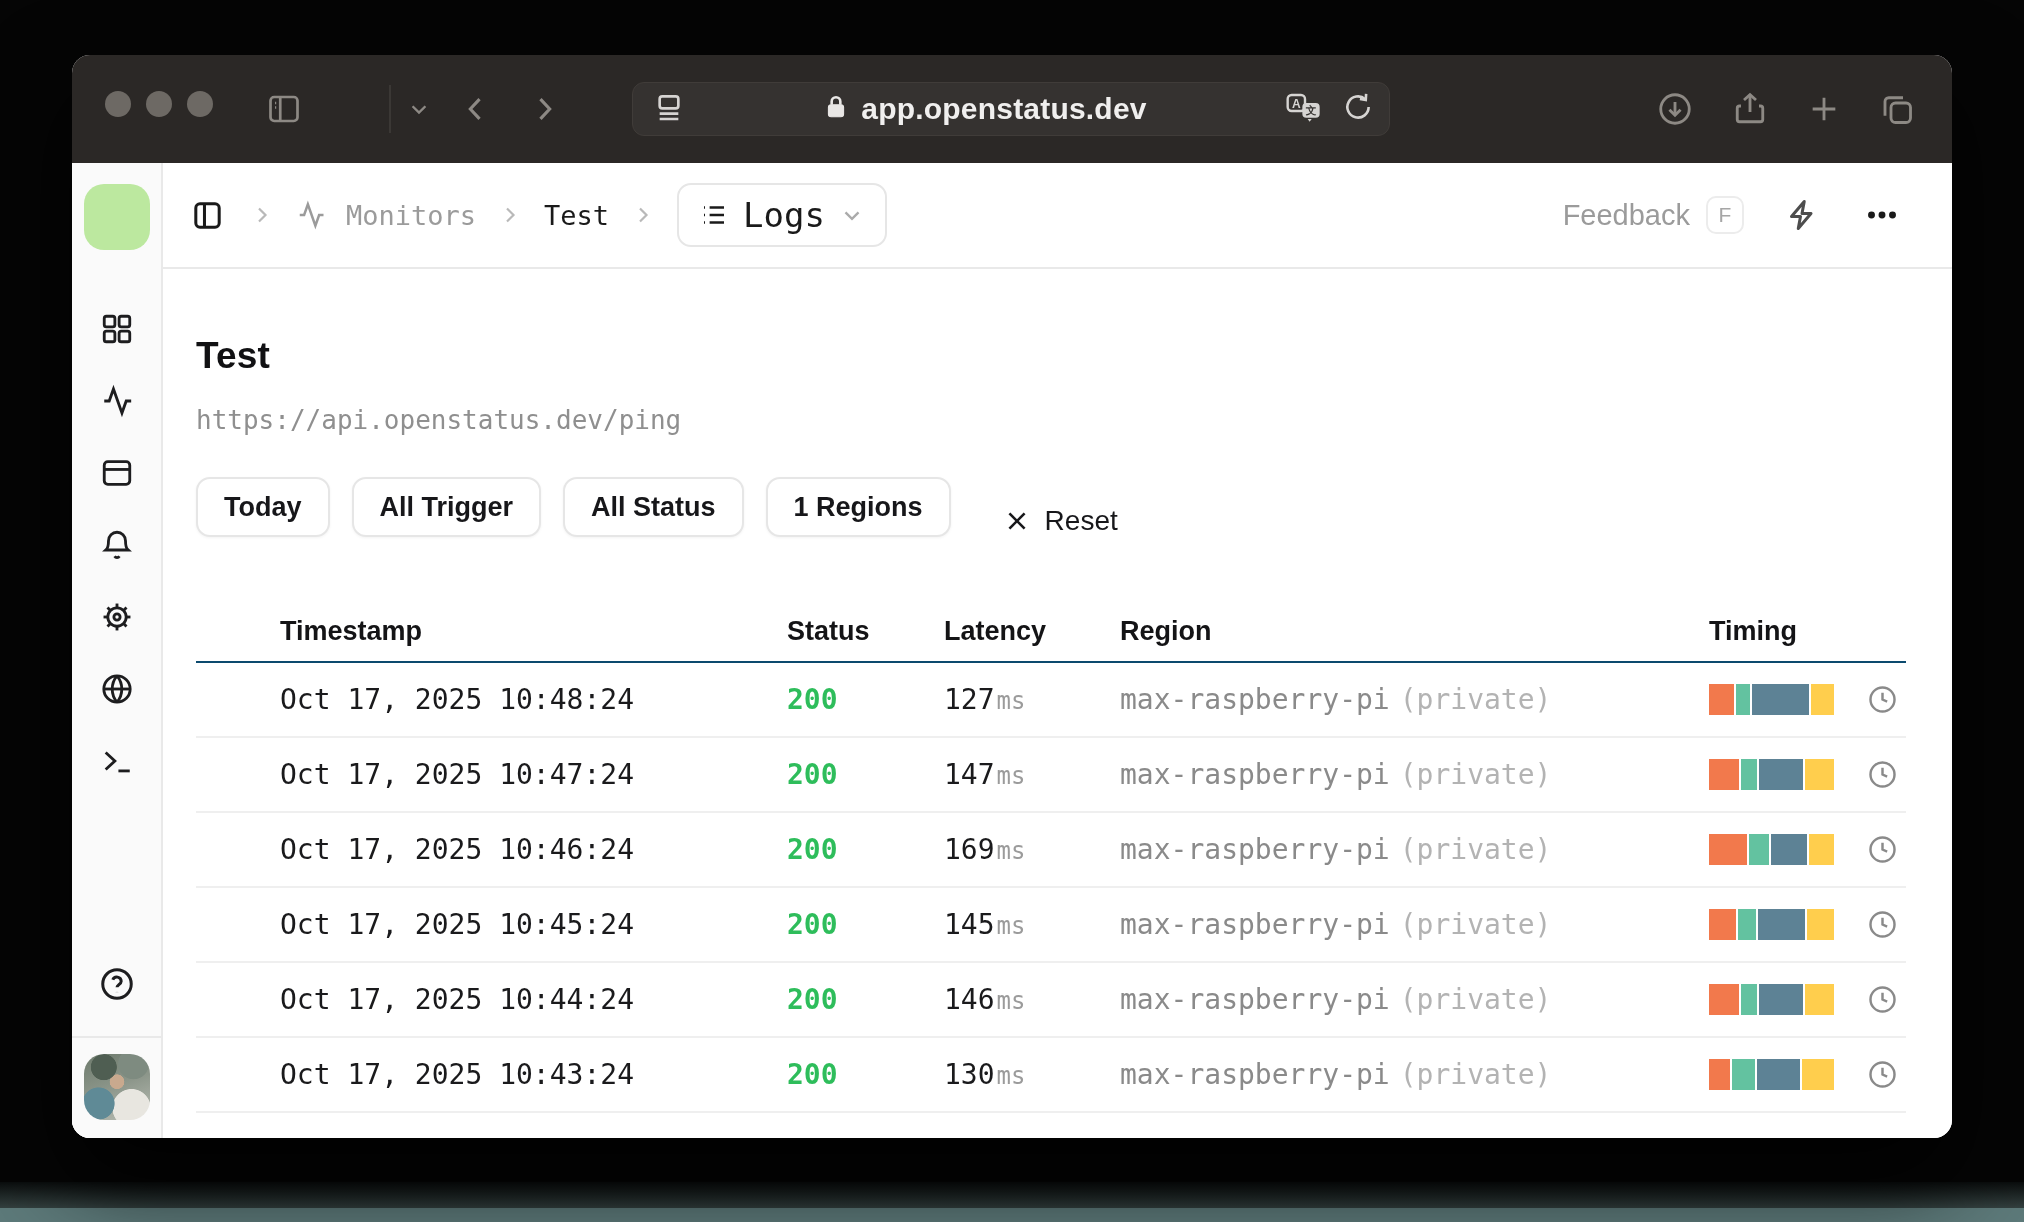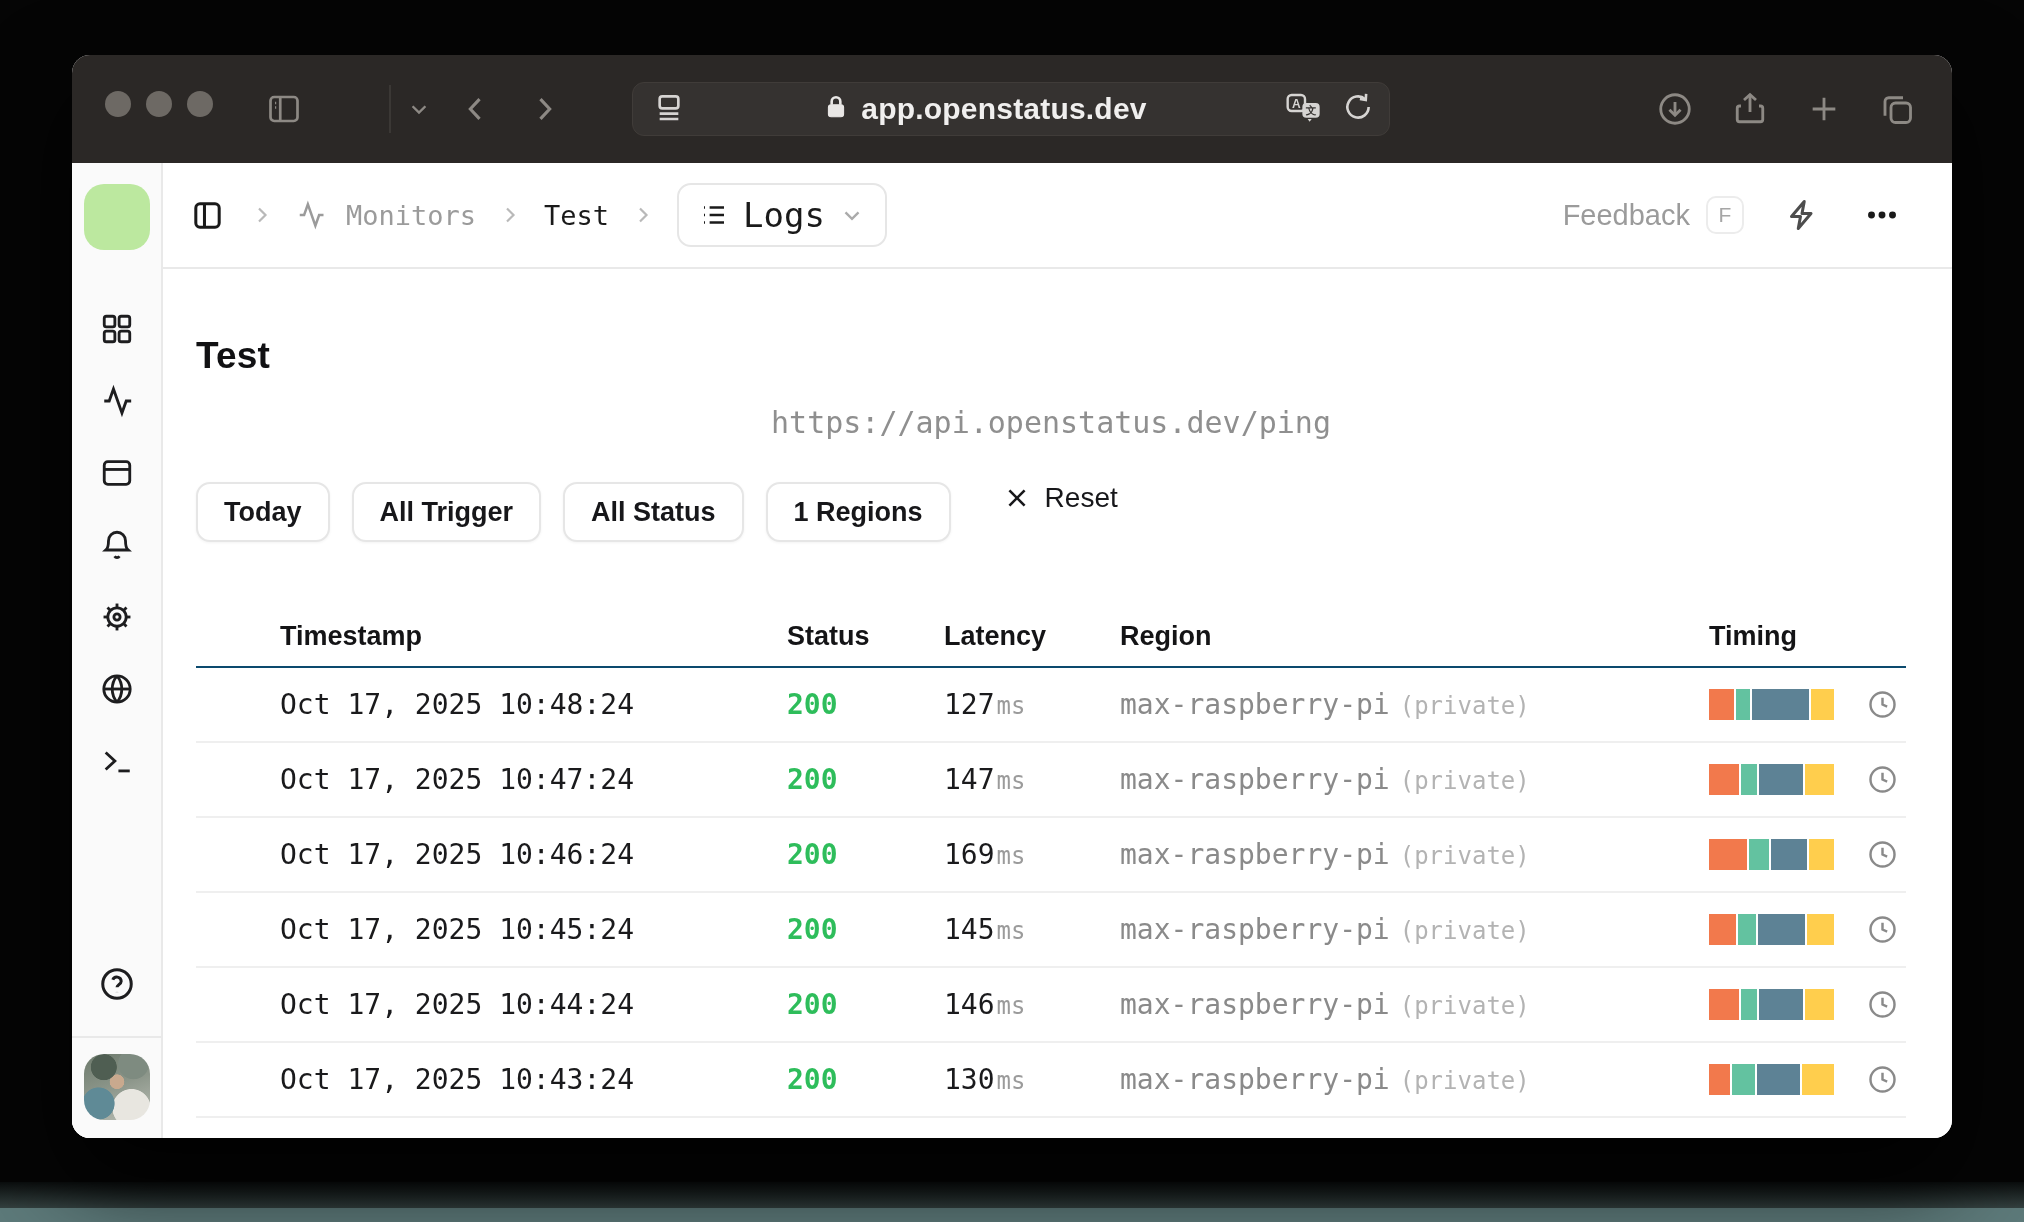--- a/index.html
+++ b/index.html
@@ -71,7 +71,7 @@
 
   .main { padding:0 46px 0 33px; }
   .monitor-title { margin-top:66px; font-size:37px; font-weight:700; color:#111113; letter-spacing:.2px; }
-  .monitor-endpoint { margin-top:28px; font-family:"DejaVu Sans Mono", monospace; font-size:30px; color:#8f8f8f;text-align:center; }
+  .monitor-endpoint { margin-top:28px; font-family:"DejaVu Sans Mono", monospace; font-size:26px; color:#8f8f8f; }
 
   .filters { margin-top:42px; display:flex; align-items:flex-start; gap:22px; }
   .filter-btn { height:60px; padding:0 26px; border:2px solid #e6e6e6; border-radius:14px; background:#fff;

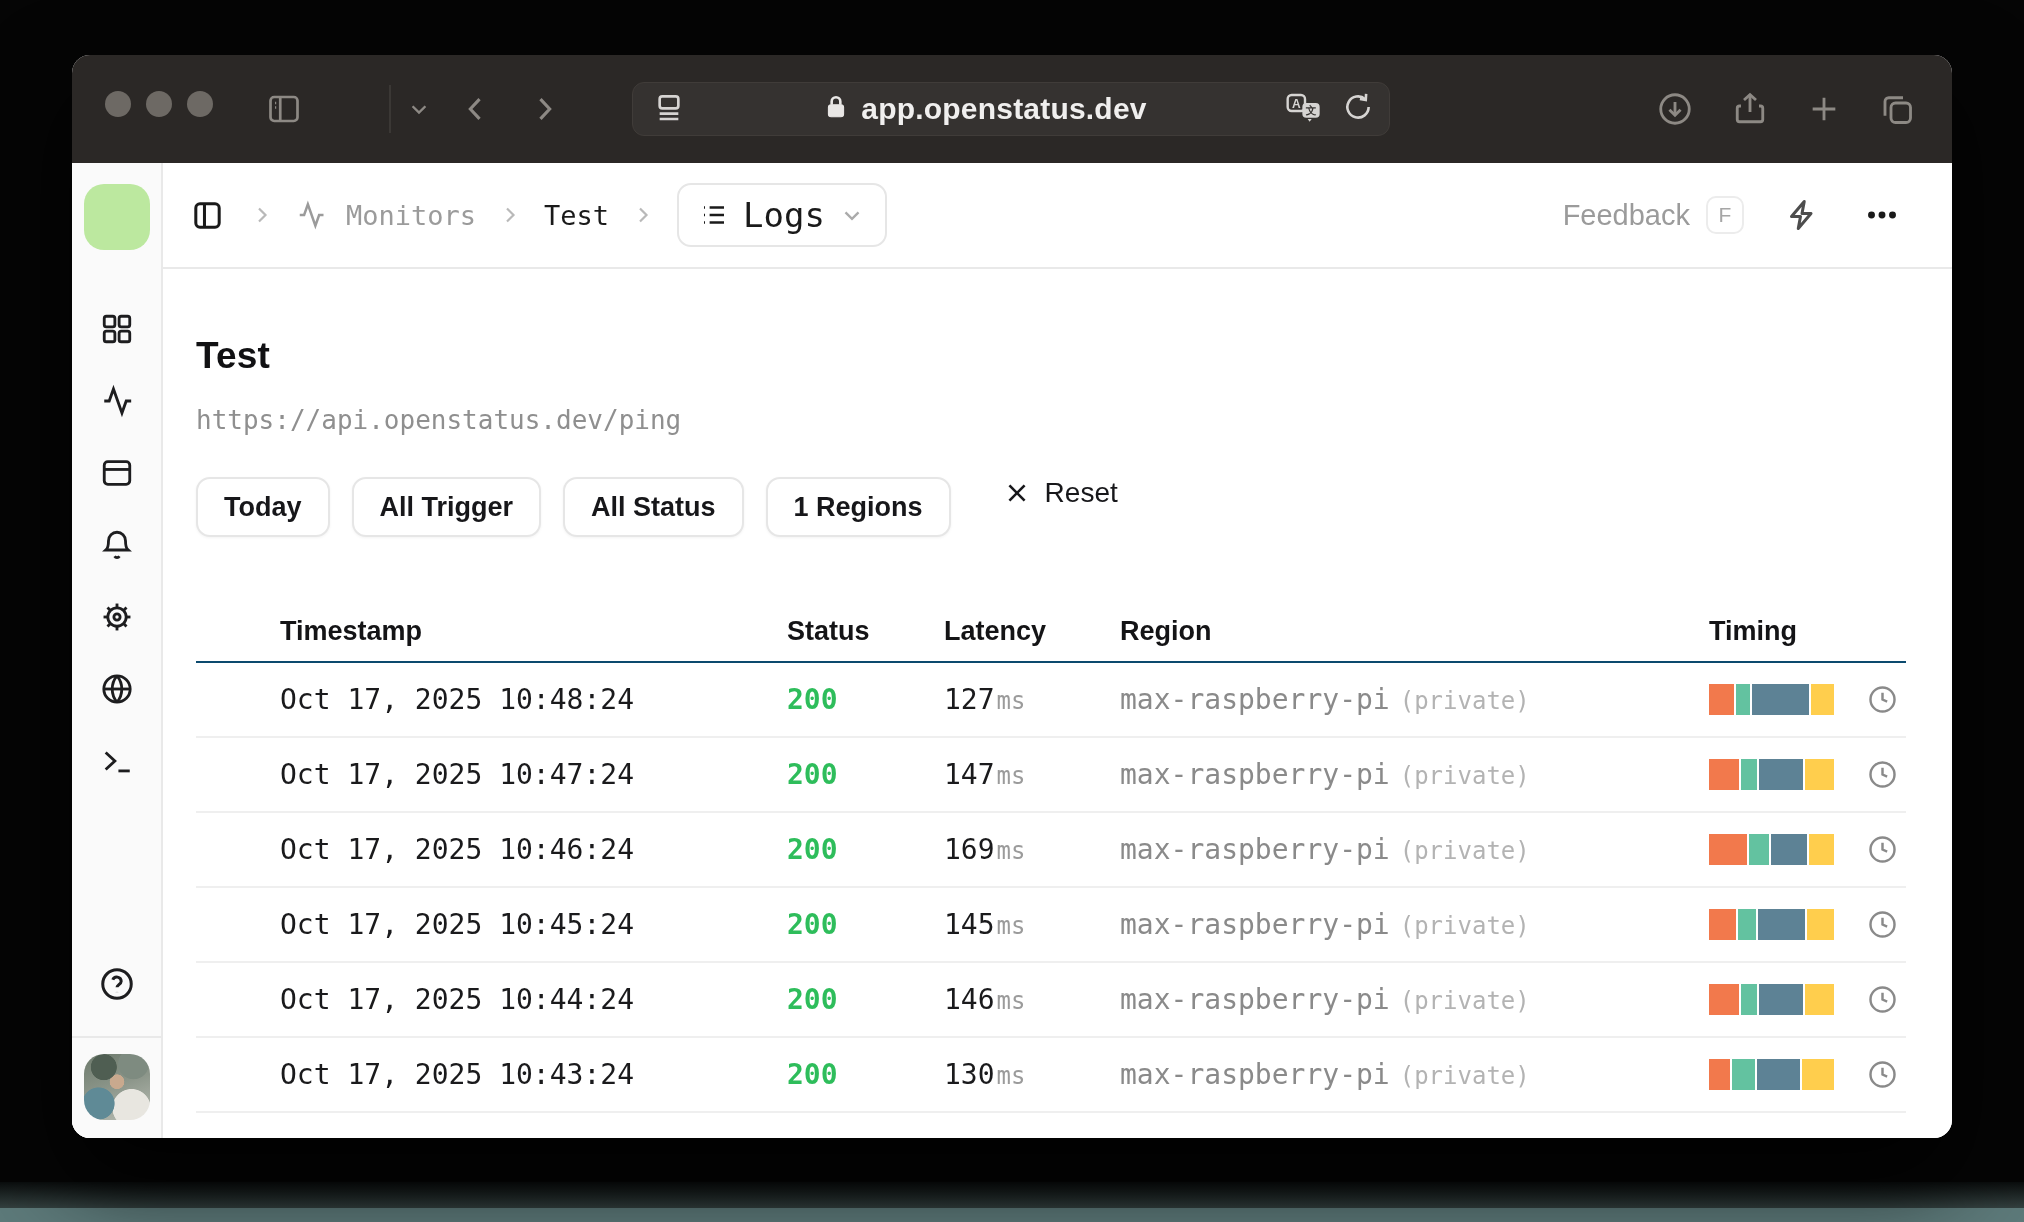--- a/index.html
+++ b/index.html
@@ -73,7 +73,7 @@
   .monitor-title { margin-top:66px; font-size:37px; font-weight:700; color:#111113; letter-spacing:.2px; }
   .monitor-endpoint { margin-top:28px; font-family:"DejaVu Sans Mono", monospace; font-size:26px; color:#8f8f8f; }
 
-  .filters { margin-top:42px; display:flex; align-items:flex-start; gap:22px; }
+  .filters { margin-top:42px; display:flex; align-items:flex-end; gap:22px; }
   .filter-btn { height:60px; padding:0 26px; border:2px solid #e6e6e6; border-radius:14px; background:#fff;
                 font-family:"Liberation Sans", sans-serif; font-size:27px; font-weight:600; color:#17171a;
                 box-shadow:0 1px 3px rgba(0,0,0,.05); cursor:pointer; }

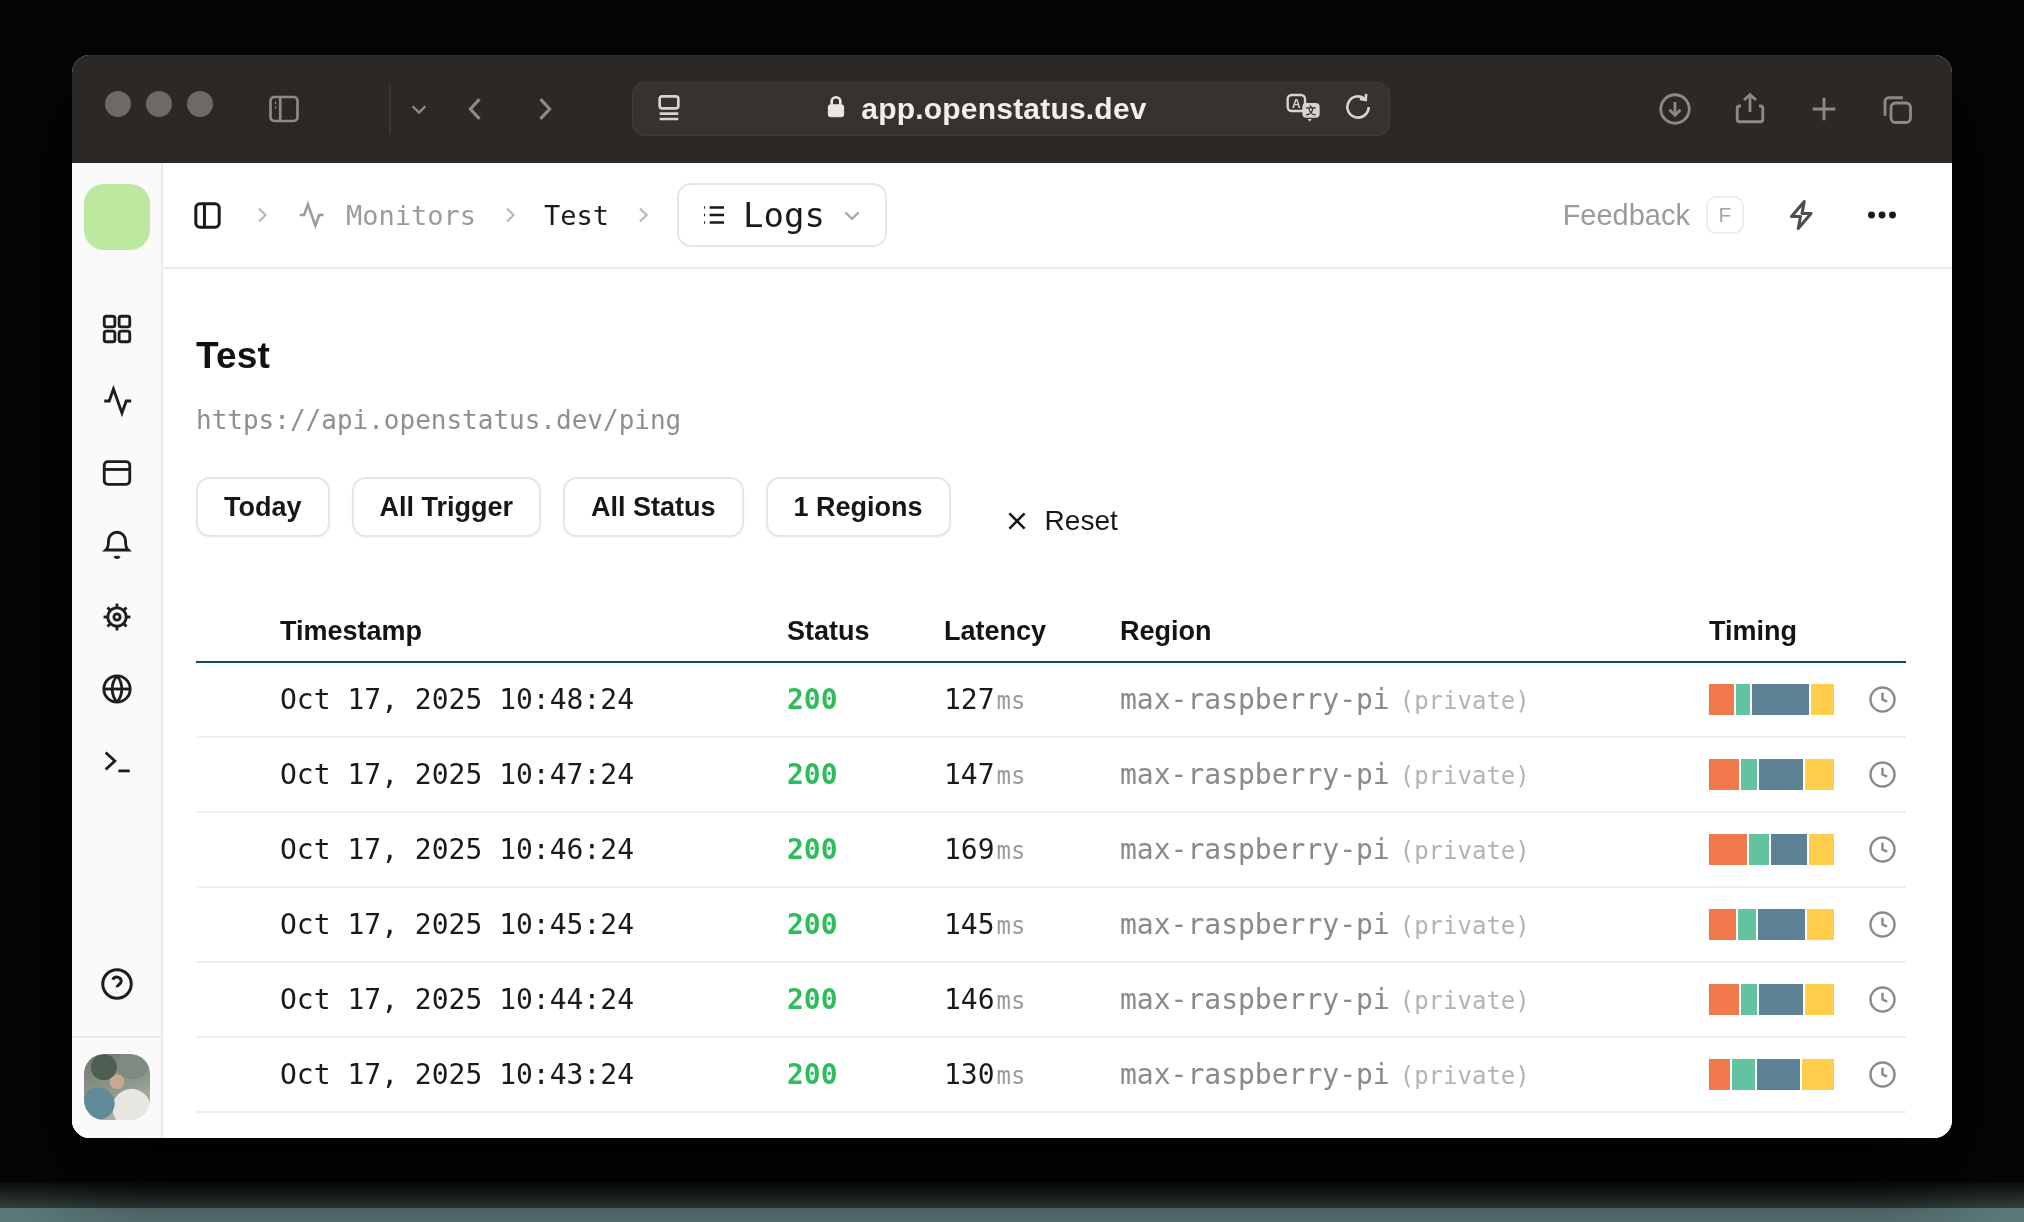--- a/index.html
+++ b/index.html
@@ -93,7 +93,7 @@
   .c-lat { color:#1a1a1c; }
   .c-lat .unit { color:#9b9b9b; font-size:24px; margin-left:2px; }
   .c-region { color:#8a8a8a; }
-  .c-region .note { color:#b3b3b3; font-size:24px; margin-left:10px;text-align:center; }
+  .c-region .note { color:#b3b3b3; font-size:28px; margin-left:10px;text-align:center; }
   .c-timing { display:flex; align-items:center; }
   .tbar { width:125px; height:31px; display:flex; gap:2px; }
   .tbar span { height:100%; display:block; }

